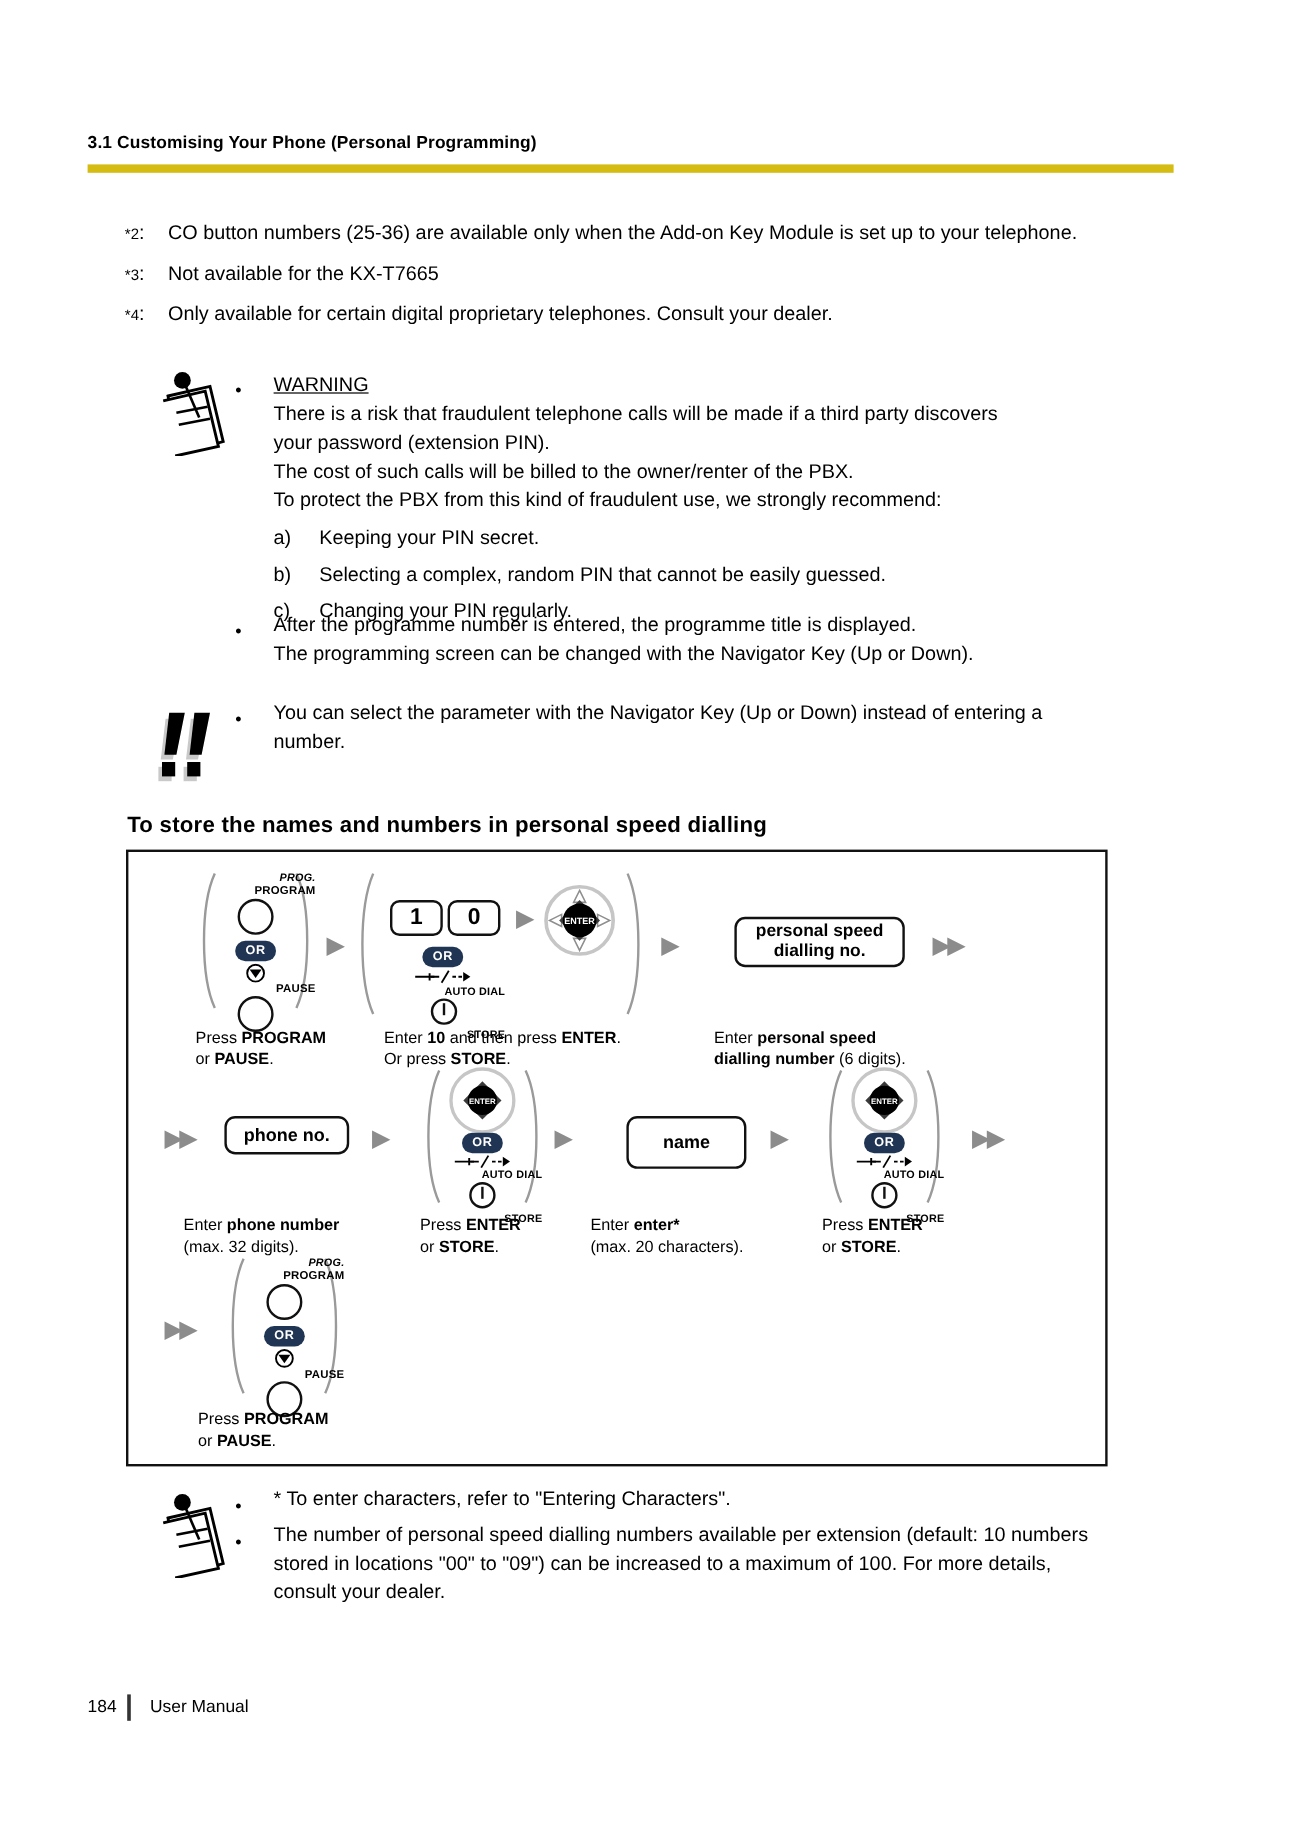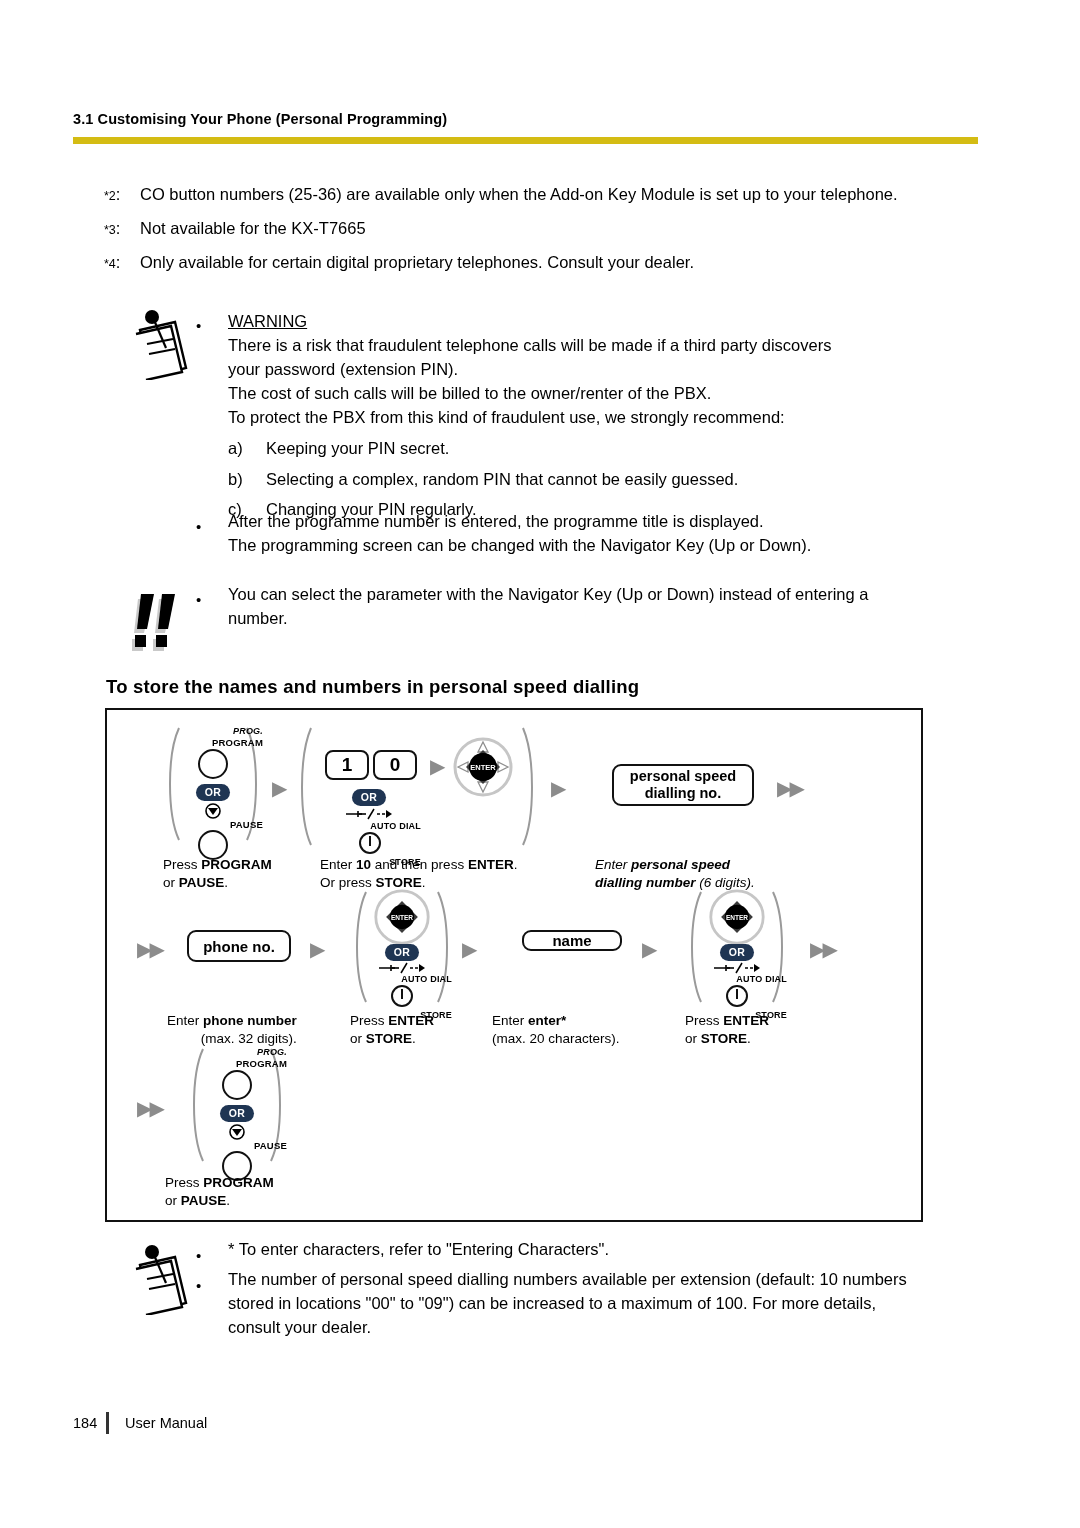--- a/index.html
+++ b/index.html
@@ -279,7 +279,7 @@
       <span>Enter </span><b>10</b><span> and then press </span><b>ENTER</b><span>.</span><br>
       <span>Or press </span><b>STORE</b><span>.</span>
     </div>
-    <div class="cap" style="left:488px;top:146px;font-style:italic;">
+    <div class="cap" style="left:488px;top:146px;">
       <span>Enter </span><b>personal speed</b><br>
       <b>dialling number</b><span> (6 digits).</span>
     </div>

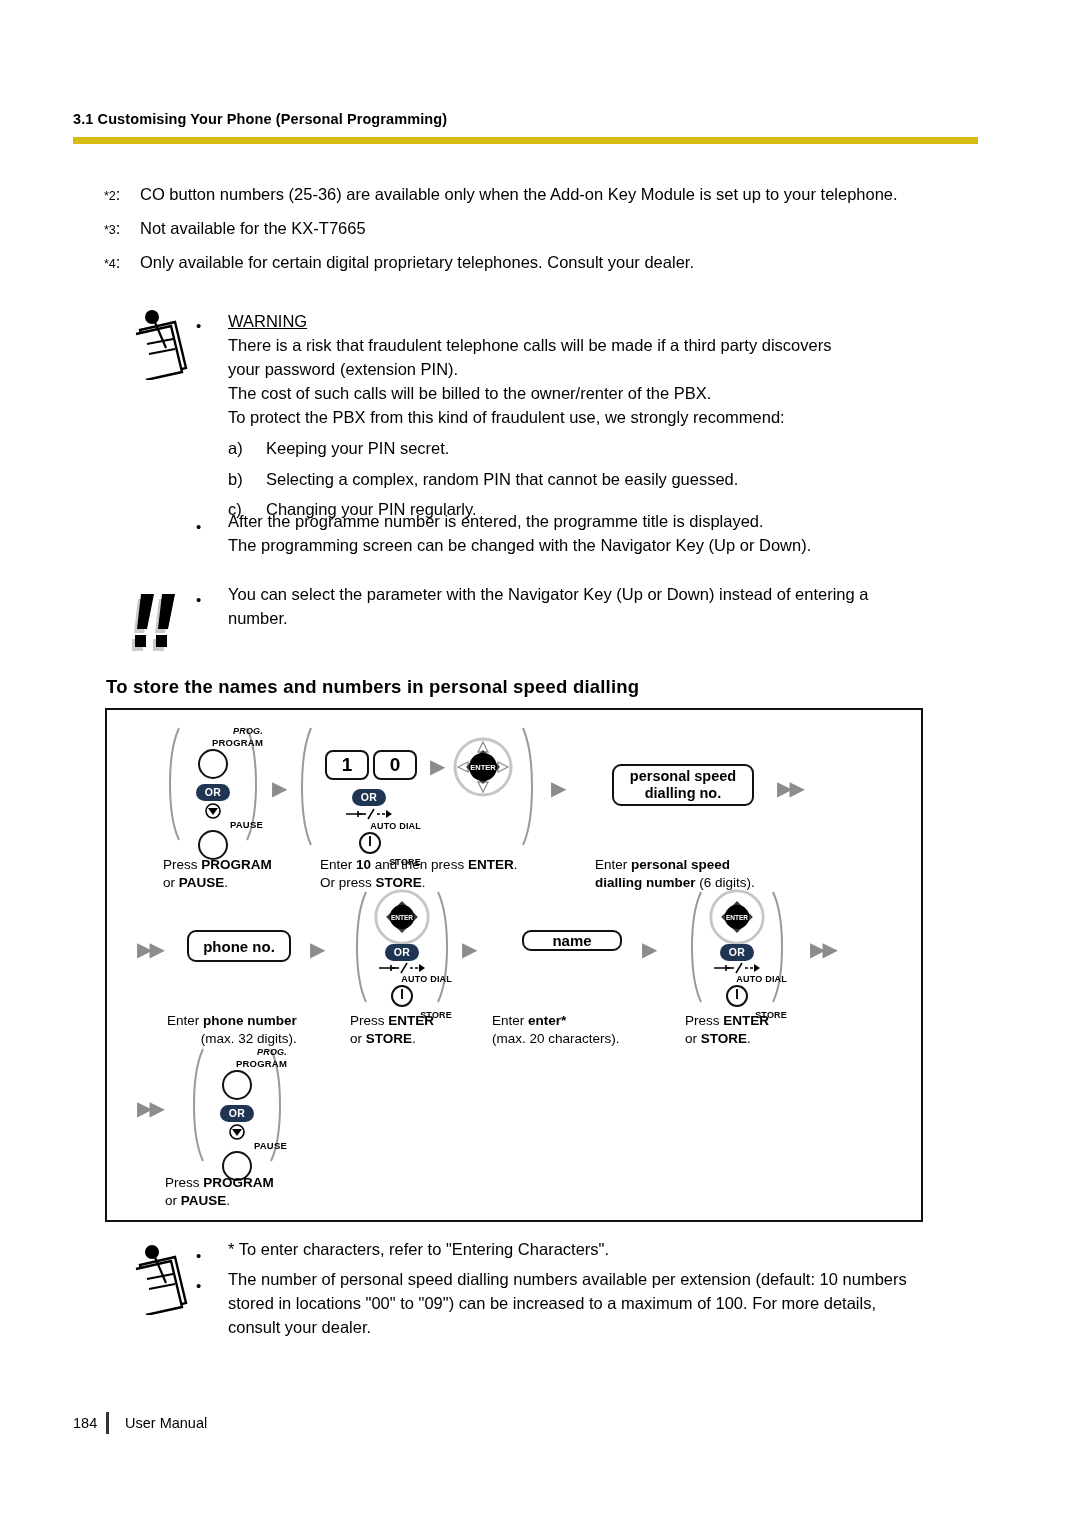--- a/index.html
+++ b/index.html
@@ -321,7 +321,7 @@
     </div>
     <div class="arw" style="position:absolute;left:355px;top:229px;">▶</div>
 
-    <div class="pill" style="position:absolute;left:415px;top:220px;width:100px;height:21px;font-size:15px;">
+    <div class="pill" style="position:absolute;left:415px;top:220px;width:100px;height:44px;font-size:15px;">
       <span>name</span>
     </div>
     <div class="arw" style="position:absolute;left:535px;top:229px;">▶</div>

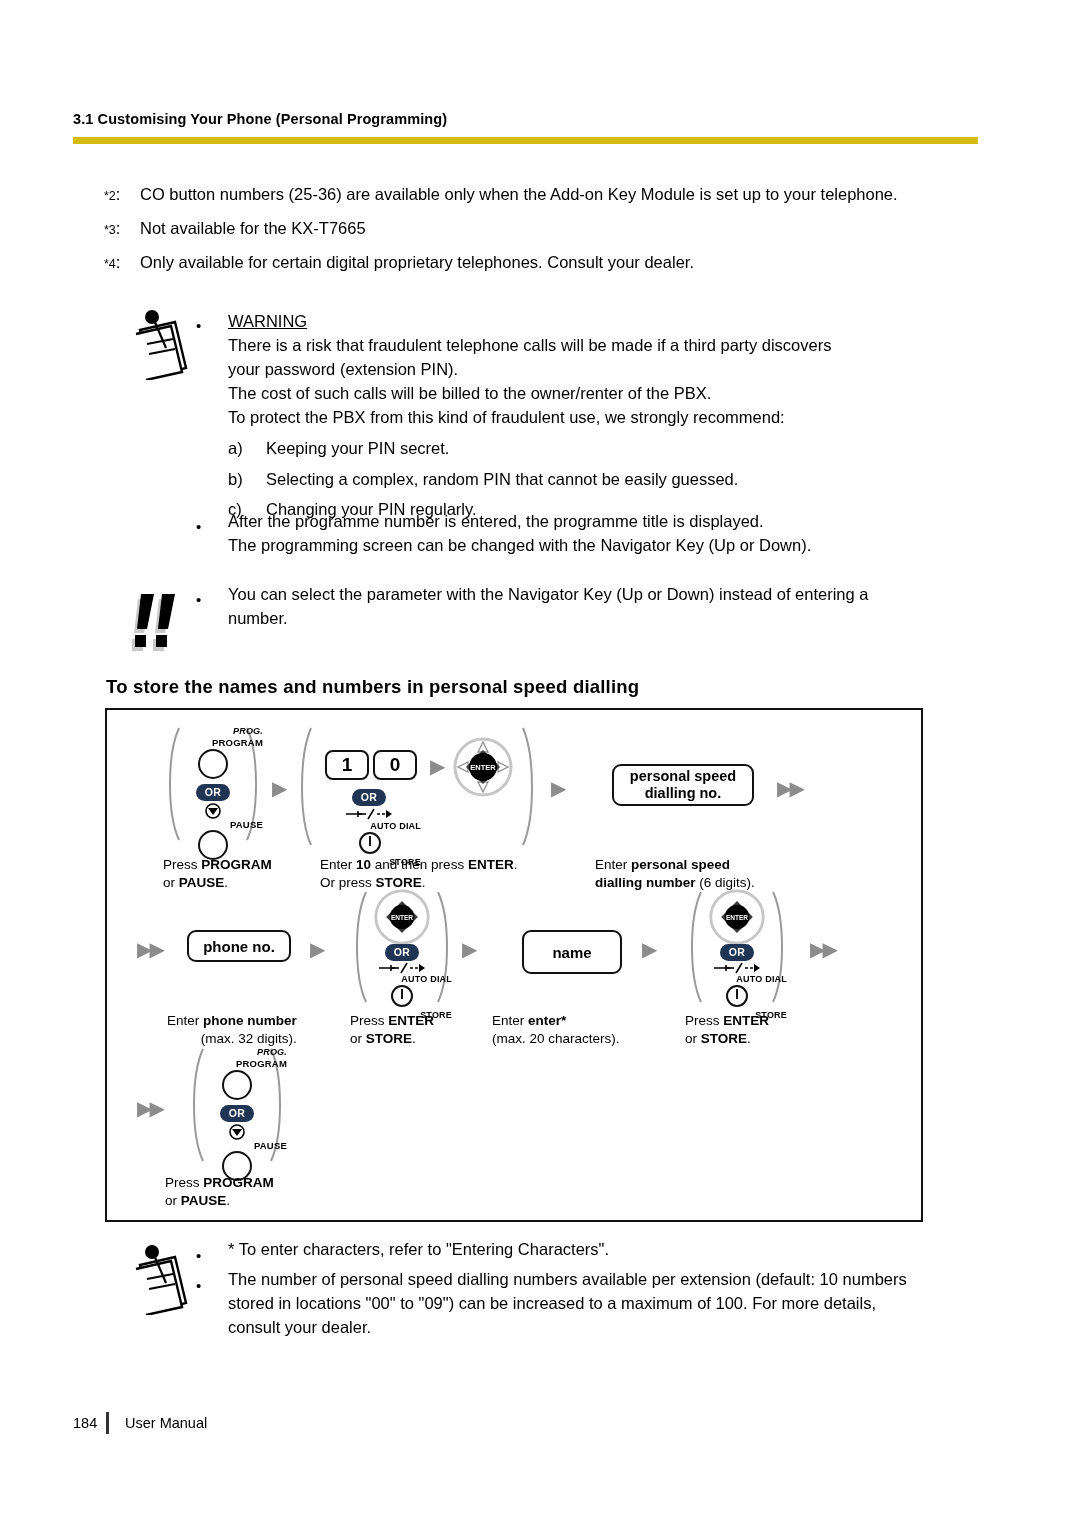--- a/index.html
+++ b/index.html
@@ -356,7 +356,7 @@
     </div>
     <div class="arw" style="position:absolute;left:703px;top:229px;">▶▶</div>
 
-    <div class="cap" style="left:60px;top:302px;text-align:right;">
+    <div class="cap" style="left:46px;top:302px;">
       <span>Enter </span><b>phone number</b><br>
       <span>(max. 32 digits).</span>
     </div>

